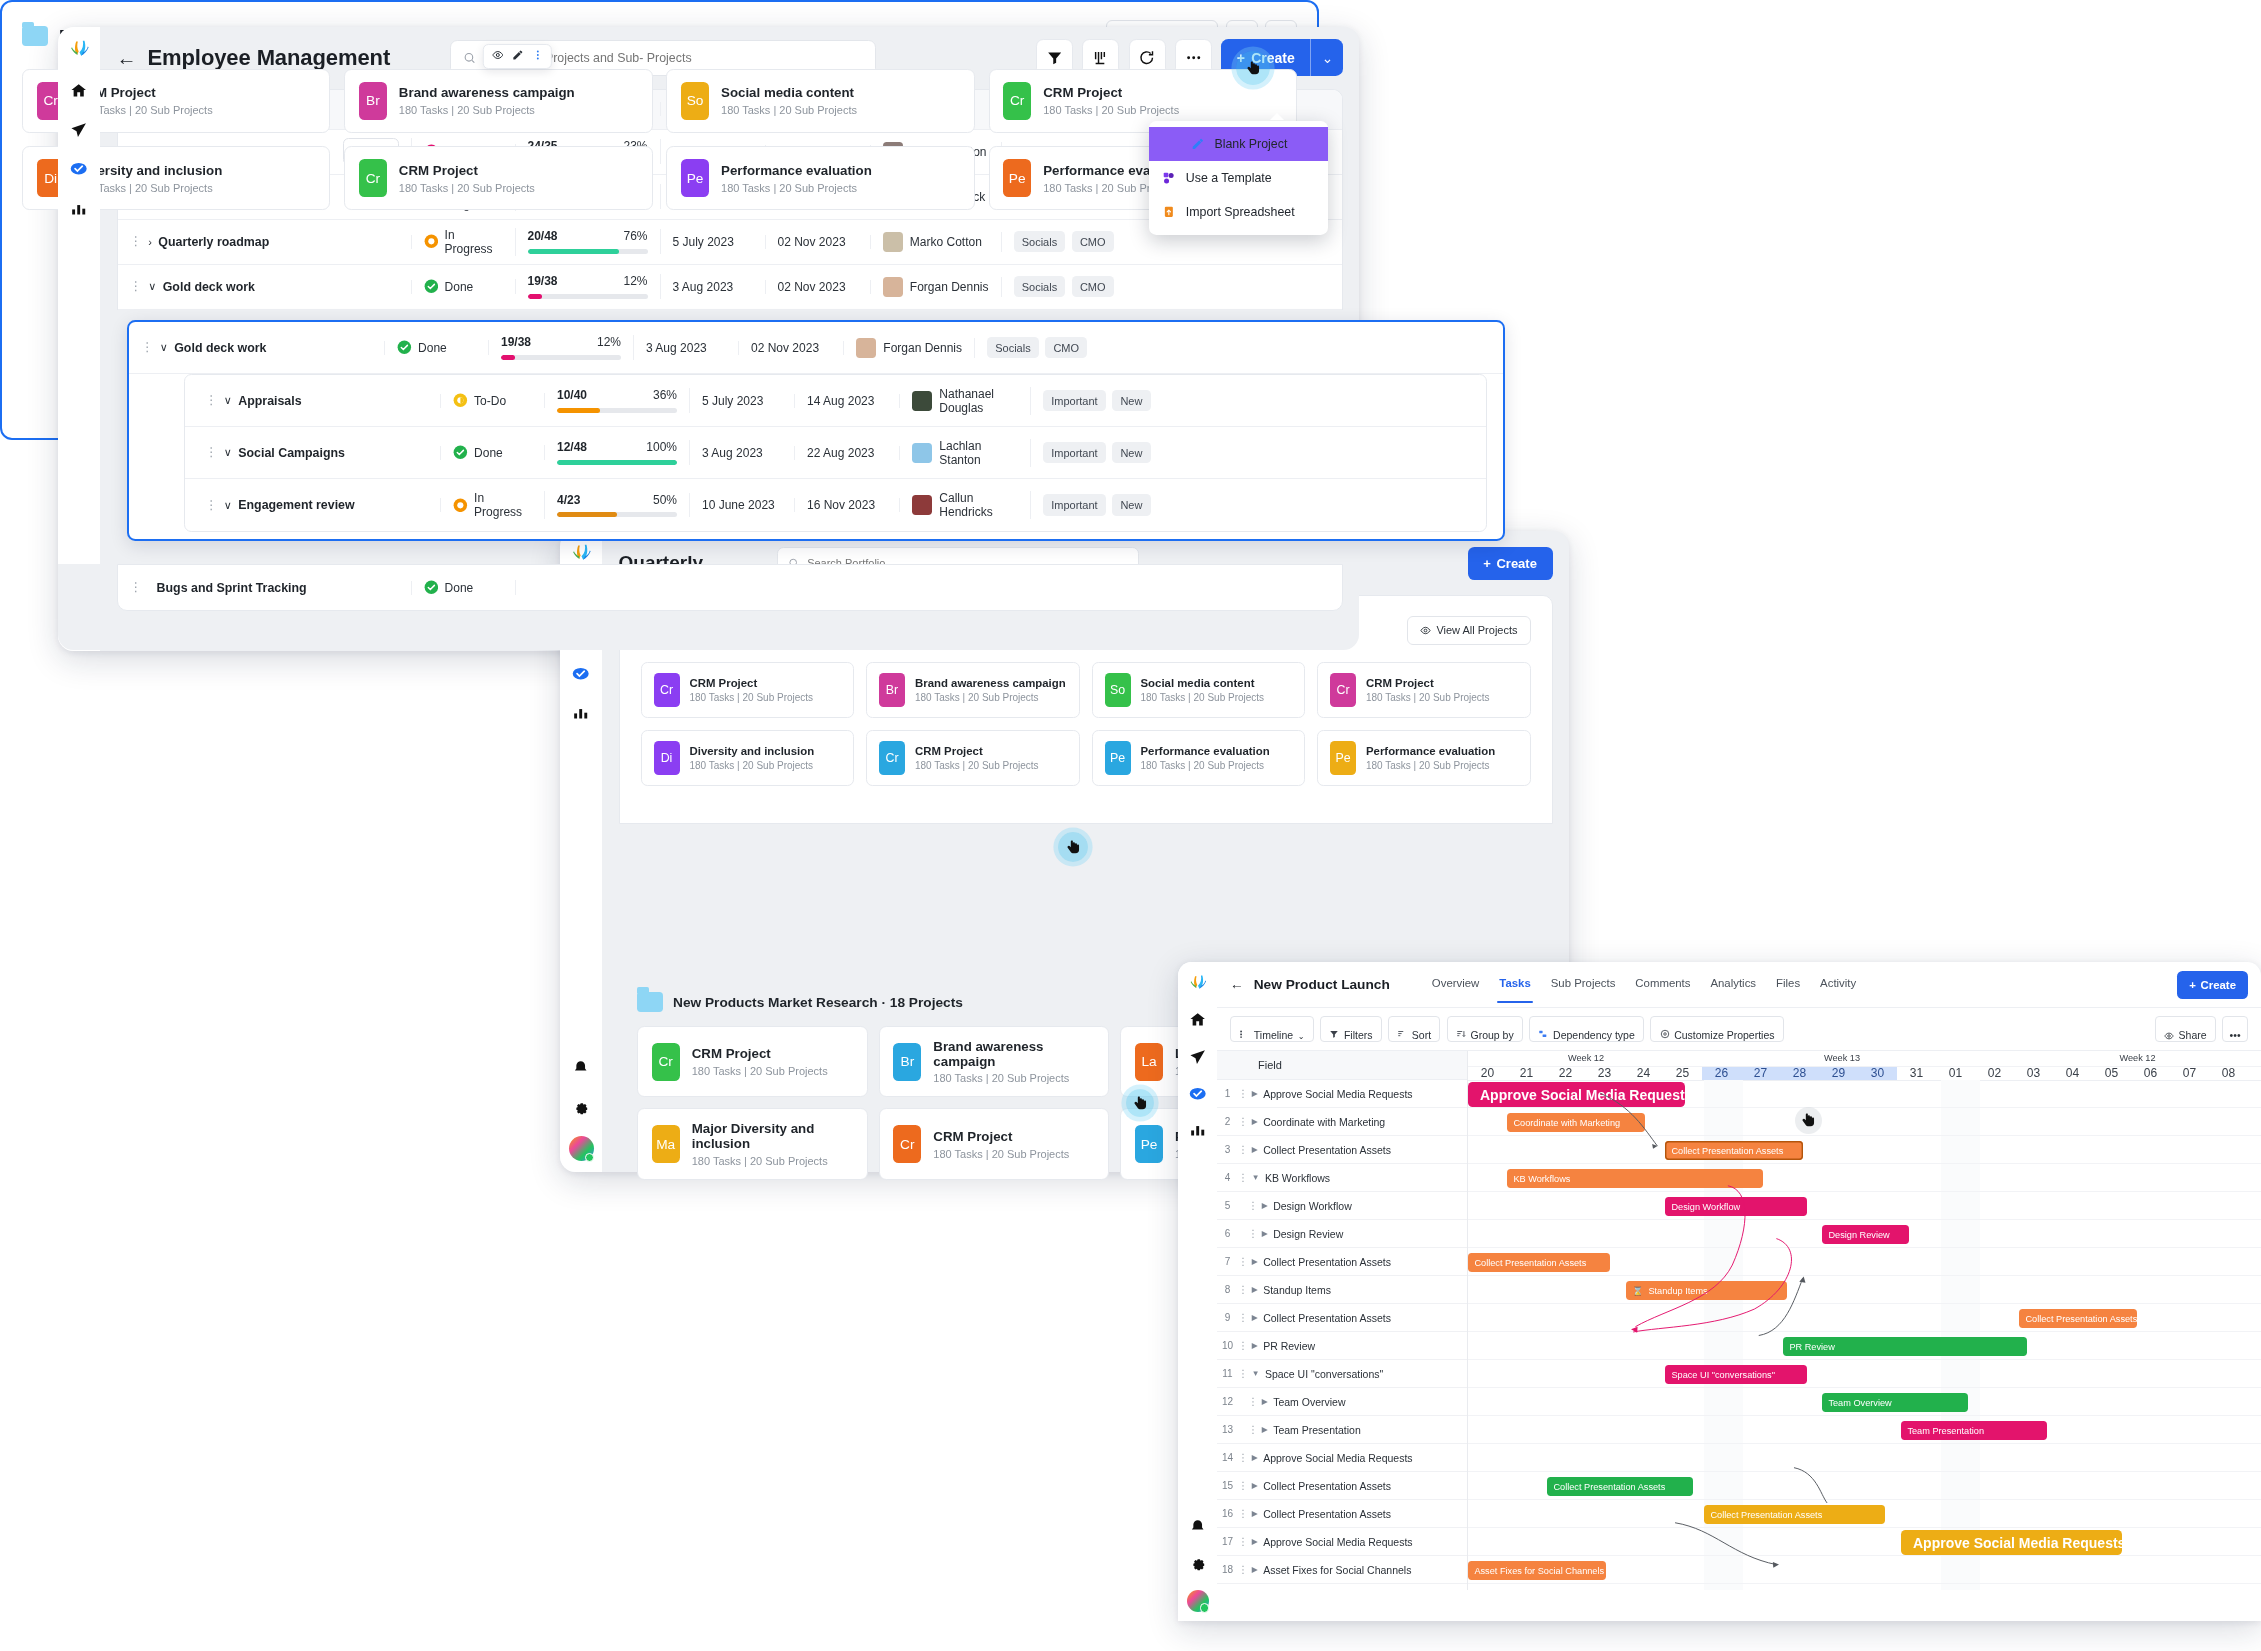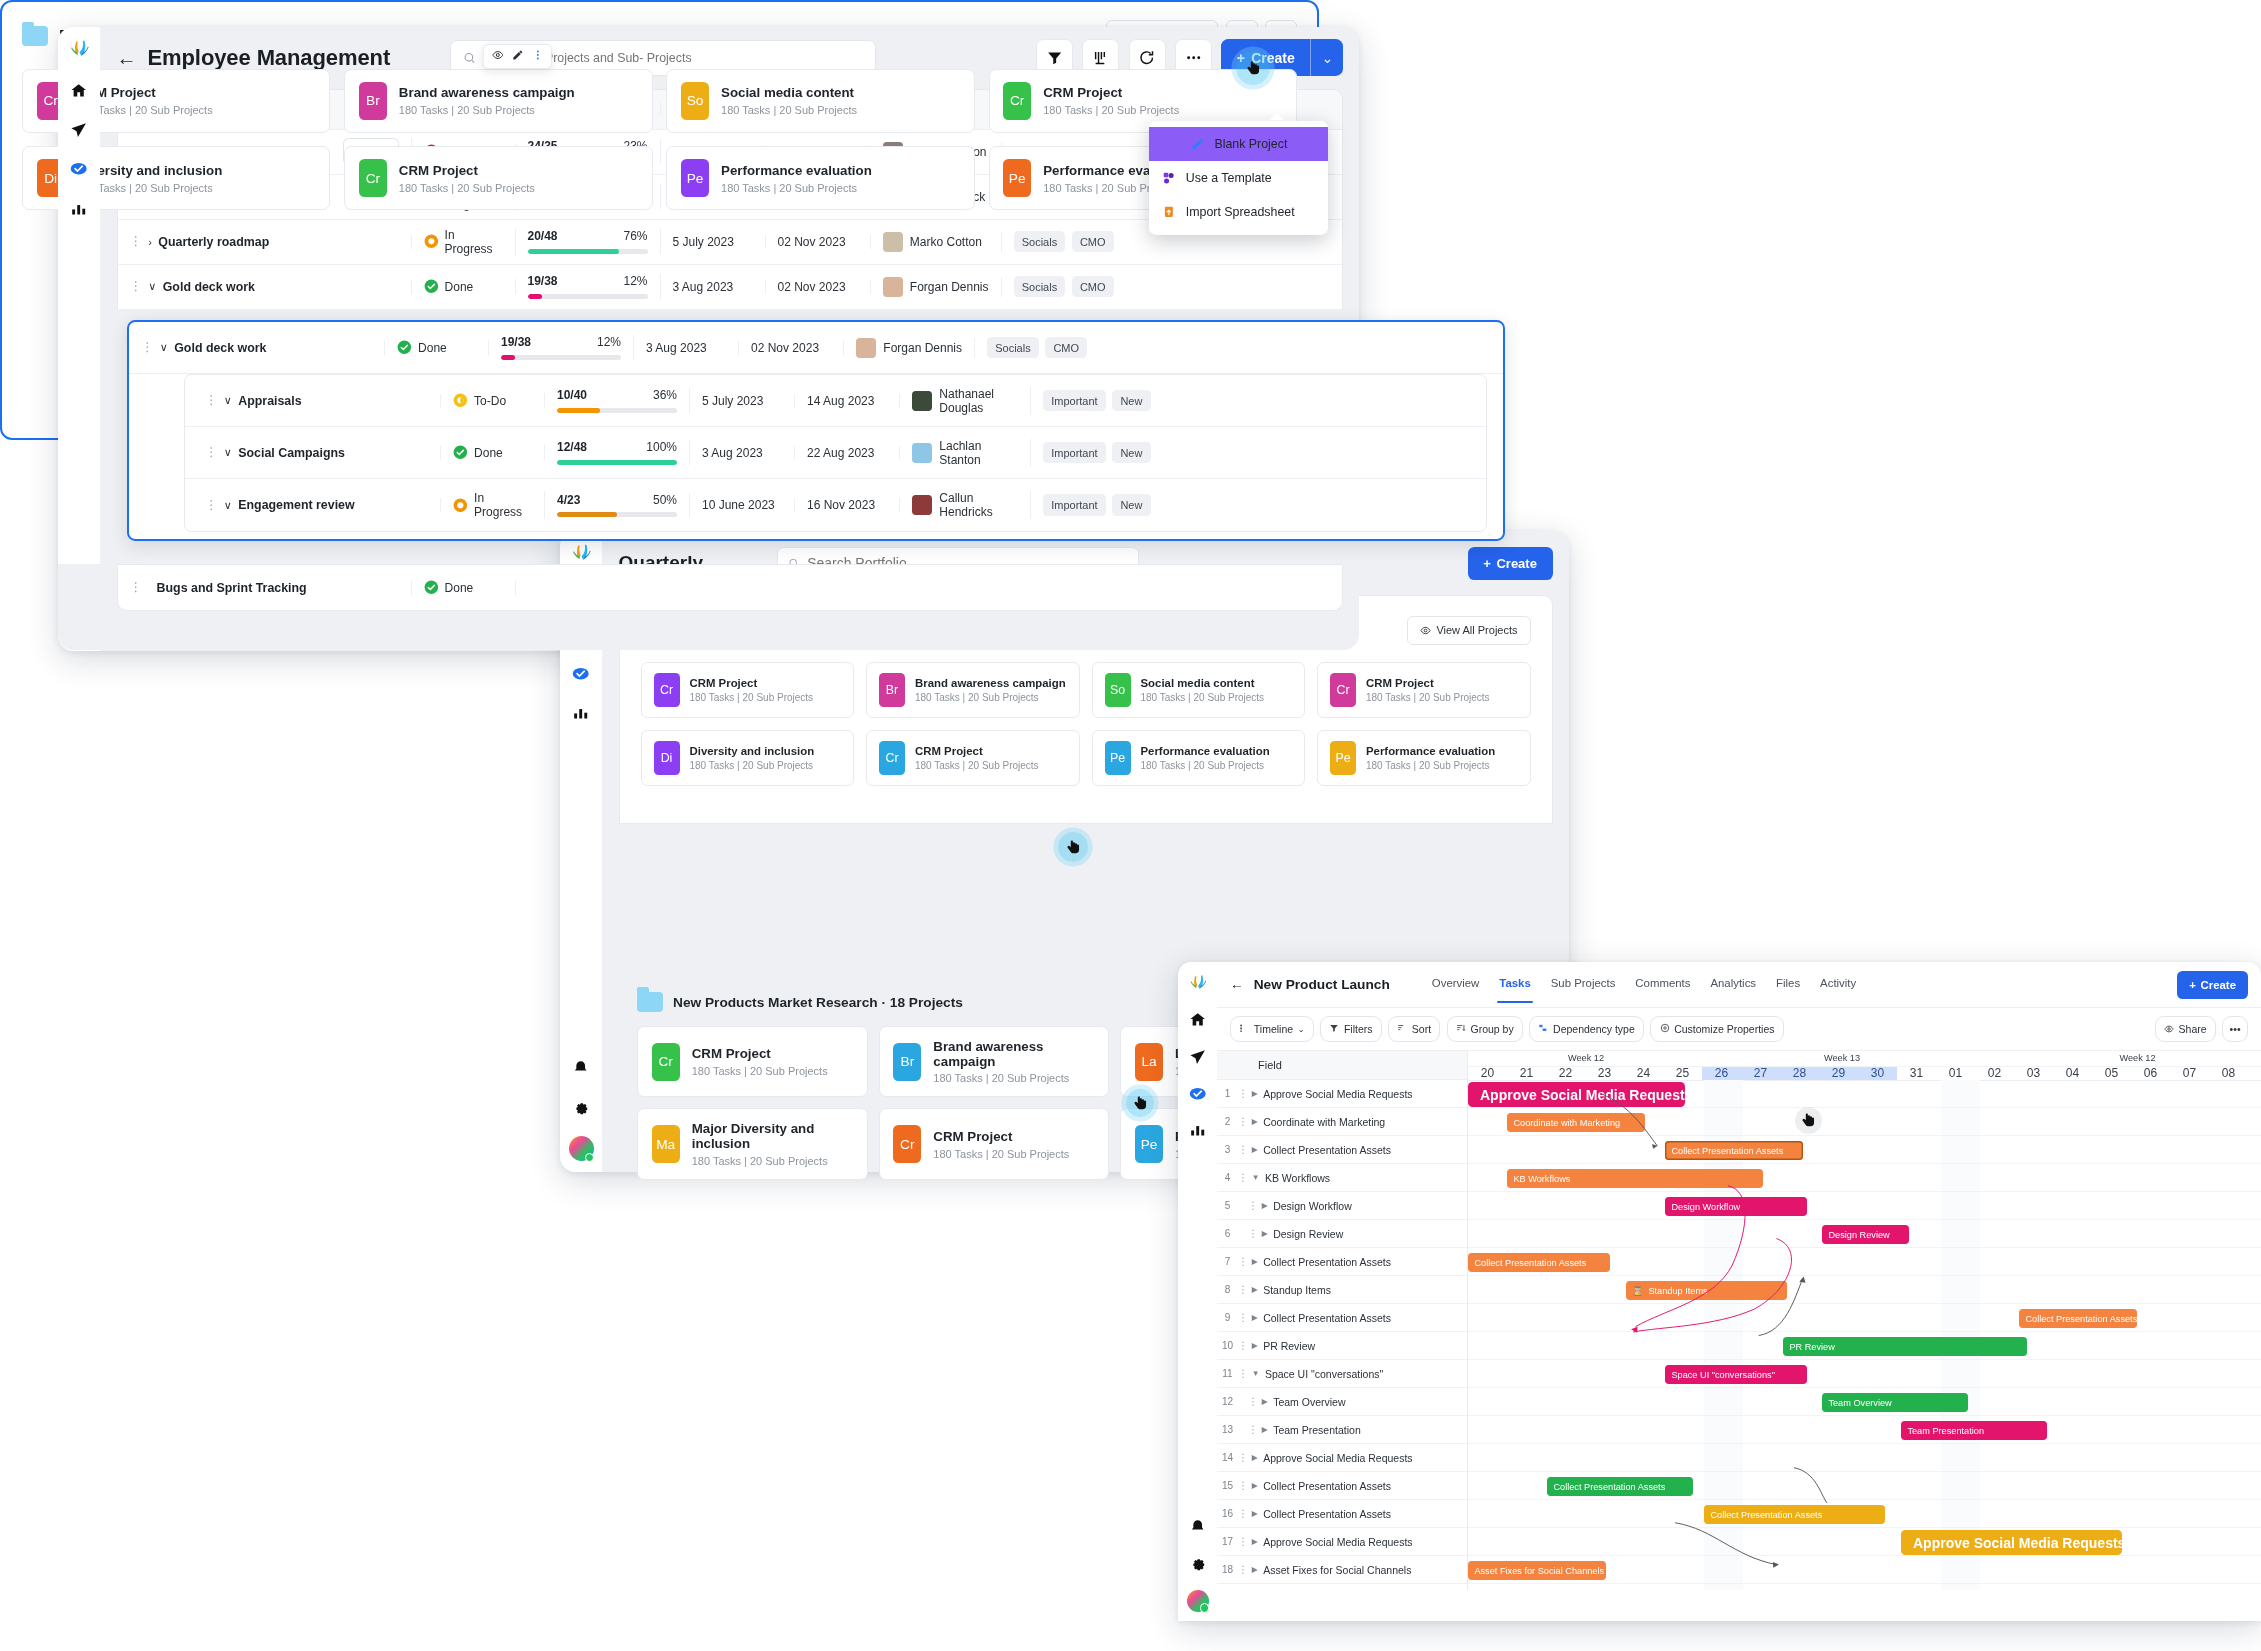--- a/index.html
+++ b/index.html
@@ -150,7 +150,7 @@
     width: 362px; height: 33px; background: #fff; border: 0.5px solid #e3e6eb; border-radius: 6.4px;
     display: flex; align-items: center; gap: 7.3px; padding: 0 10px; margin-left: 58px;
   }
-  .pf-search input { border: none; outline: none; font-size: 14px; color: #9aa0a9; background: transparent;
+  .pf-search input { border: none; outline: none; font-size: 11px; color: #9aa0a9; background: transparent;
                      font-family: "Liberation Sans", sans-serif; width: 100%; }
   .pf-create {
     margin-left: auto; height: 33px; background: #2563eb; color: #fff; border-radius: 6.4px;

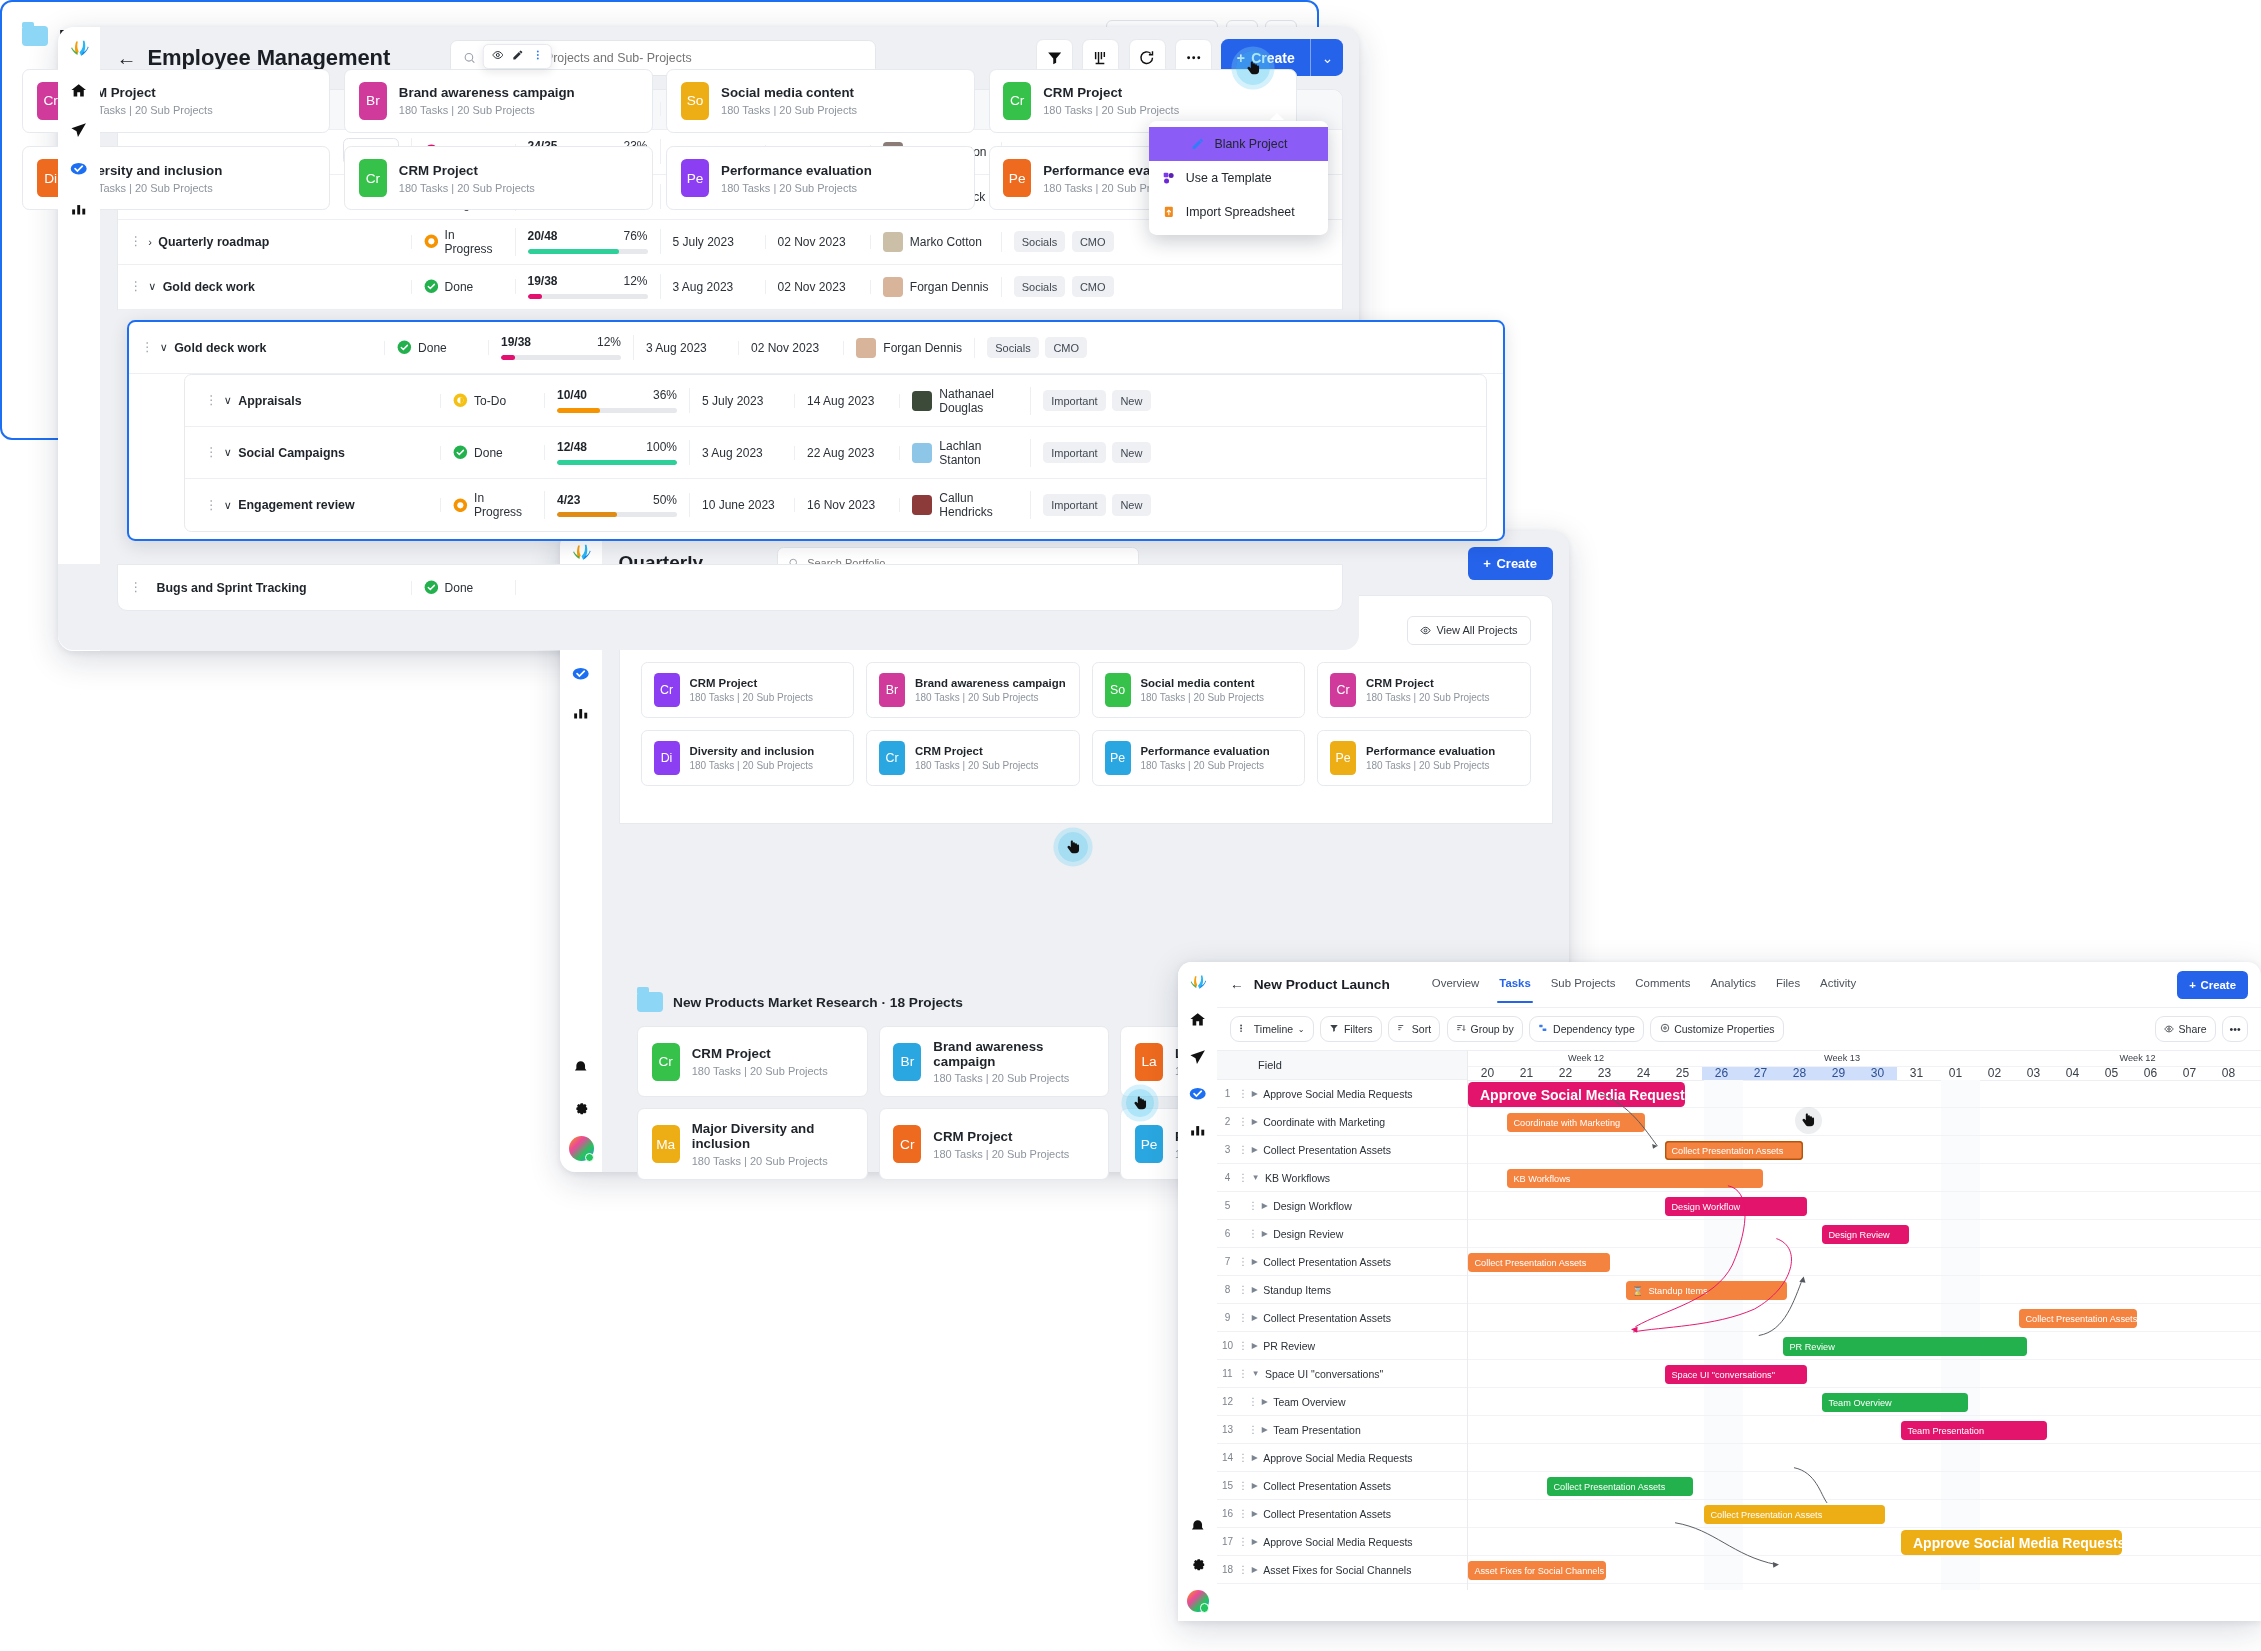--- a/index.html
+++ b/index.html
@@ -223,8 +223,8 @@
   .gt-create { margin-left: auto; background: #2563eb; color: #fff; border-radius: 5.5px; height: 28px;
                display: flex; align-items: center; gap: 4.6px; padding: 0 12px; font-size: 11.4px; font-weight: 600; }
   .gt-toolbar { display: flex; align-items: center; gap: 6.4px; padding: 8.2px 13px; border-top: 0.5px solid #edeff3; }
-  .tb-btn { border: 0.5px solid #e2e5ea; border-radius: 9px; background: #fff; height: 26px;
-            display: flex; align-items: center; gap: 4.6px; padding: 0 8.2px; font-size: 10.5px; color: #2b3138; }
+  .tb-btn { border: 0.5px solid #e2e5ea; border-radius: 4px; background: #fff; height: 26px;
+            display: flex; align-items: flex-end; gap: 4.6px; padding: 0 8.2px; font-size: 10.5px; color: #2b3138; }
   .tb-btn svg { width: 10px; height: 10px; }
   .tb-right { margin-left: auto; display: flex; gap: 6.4px; }
 

